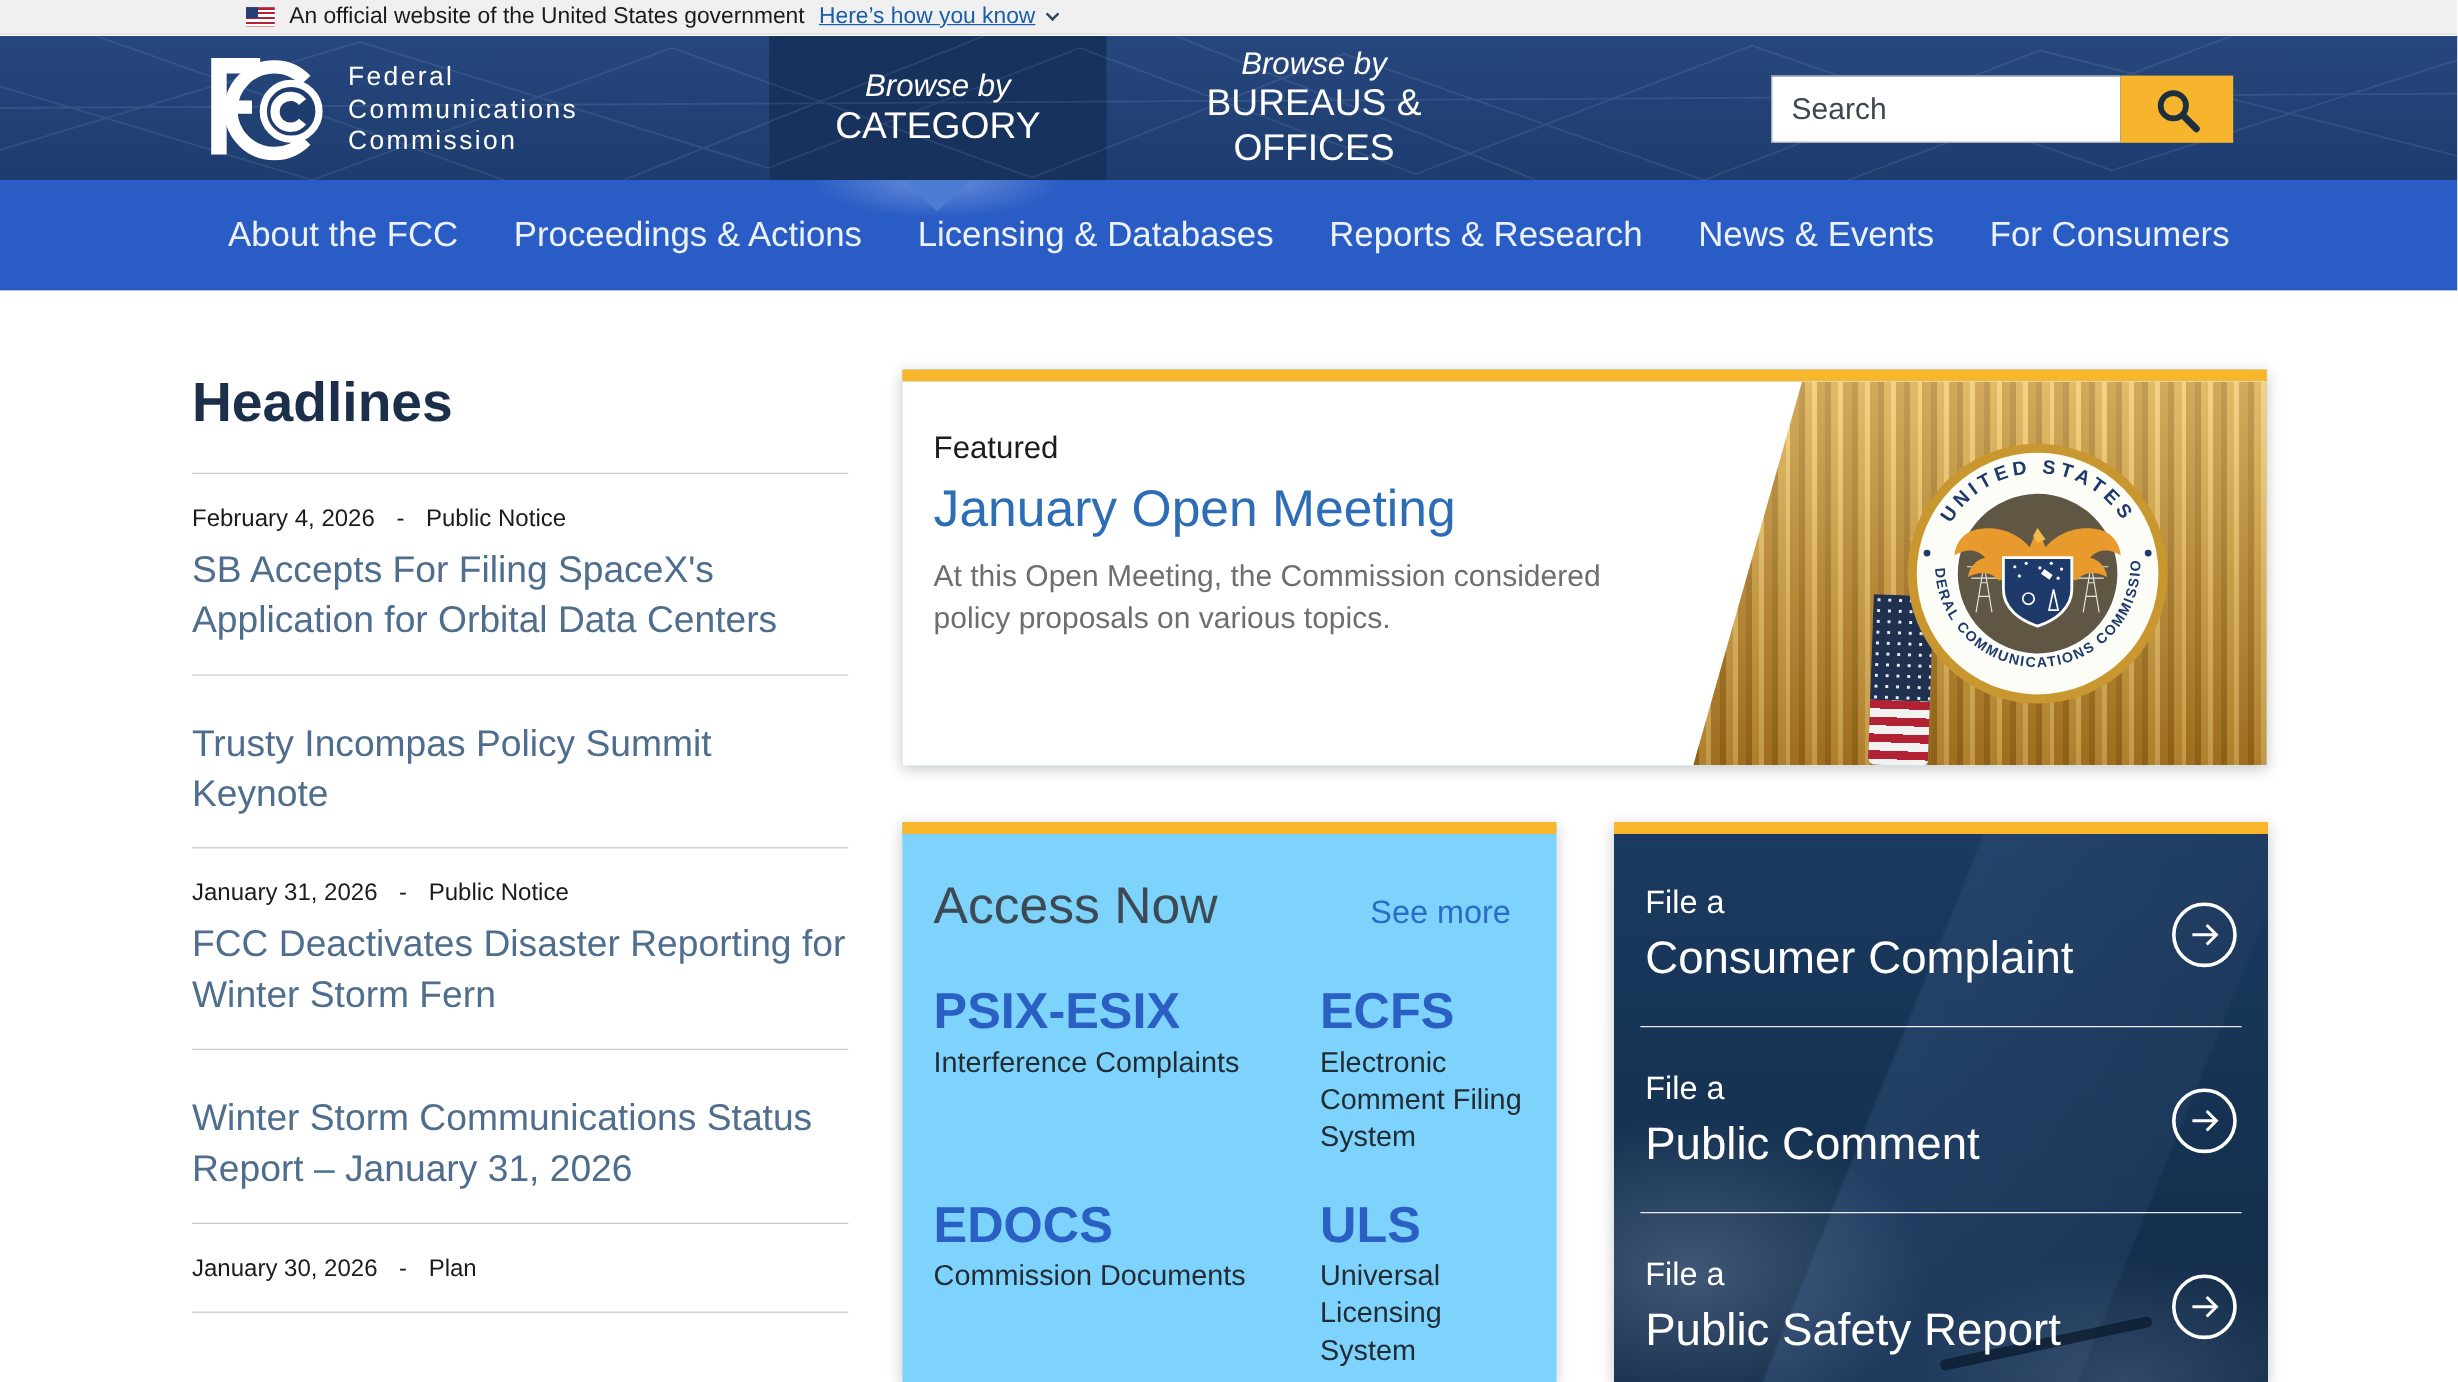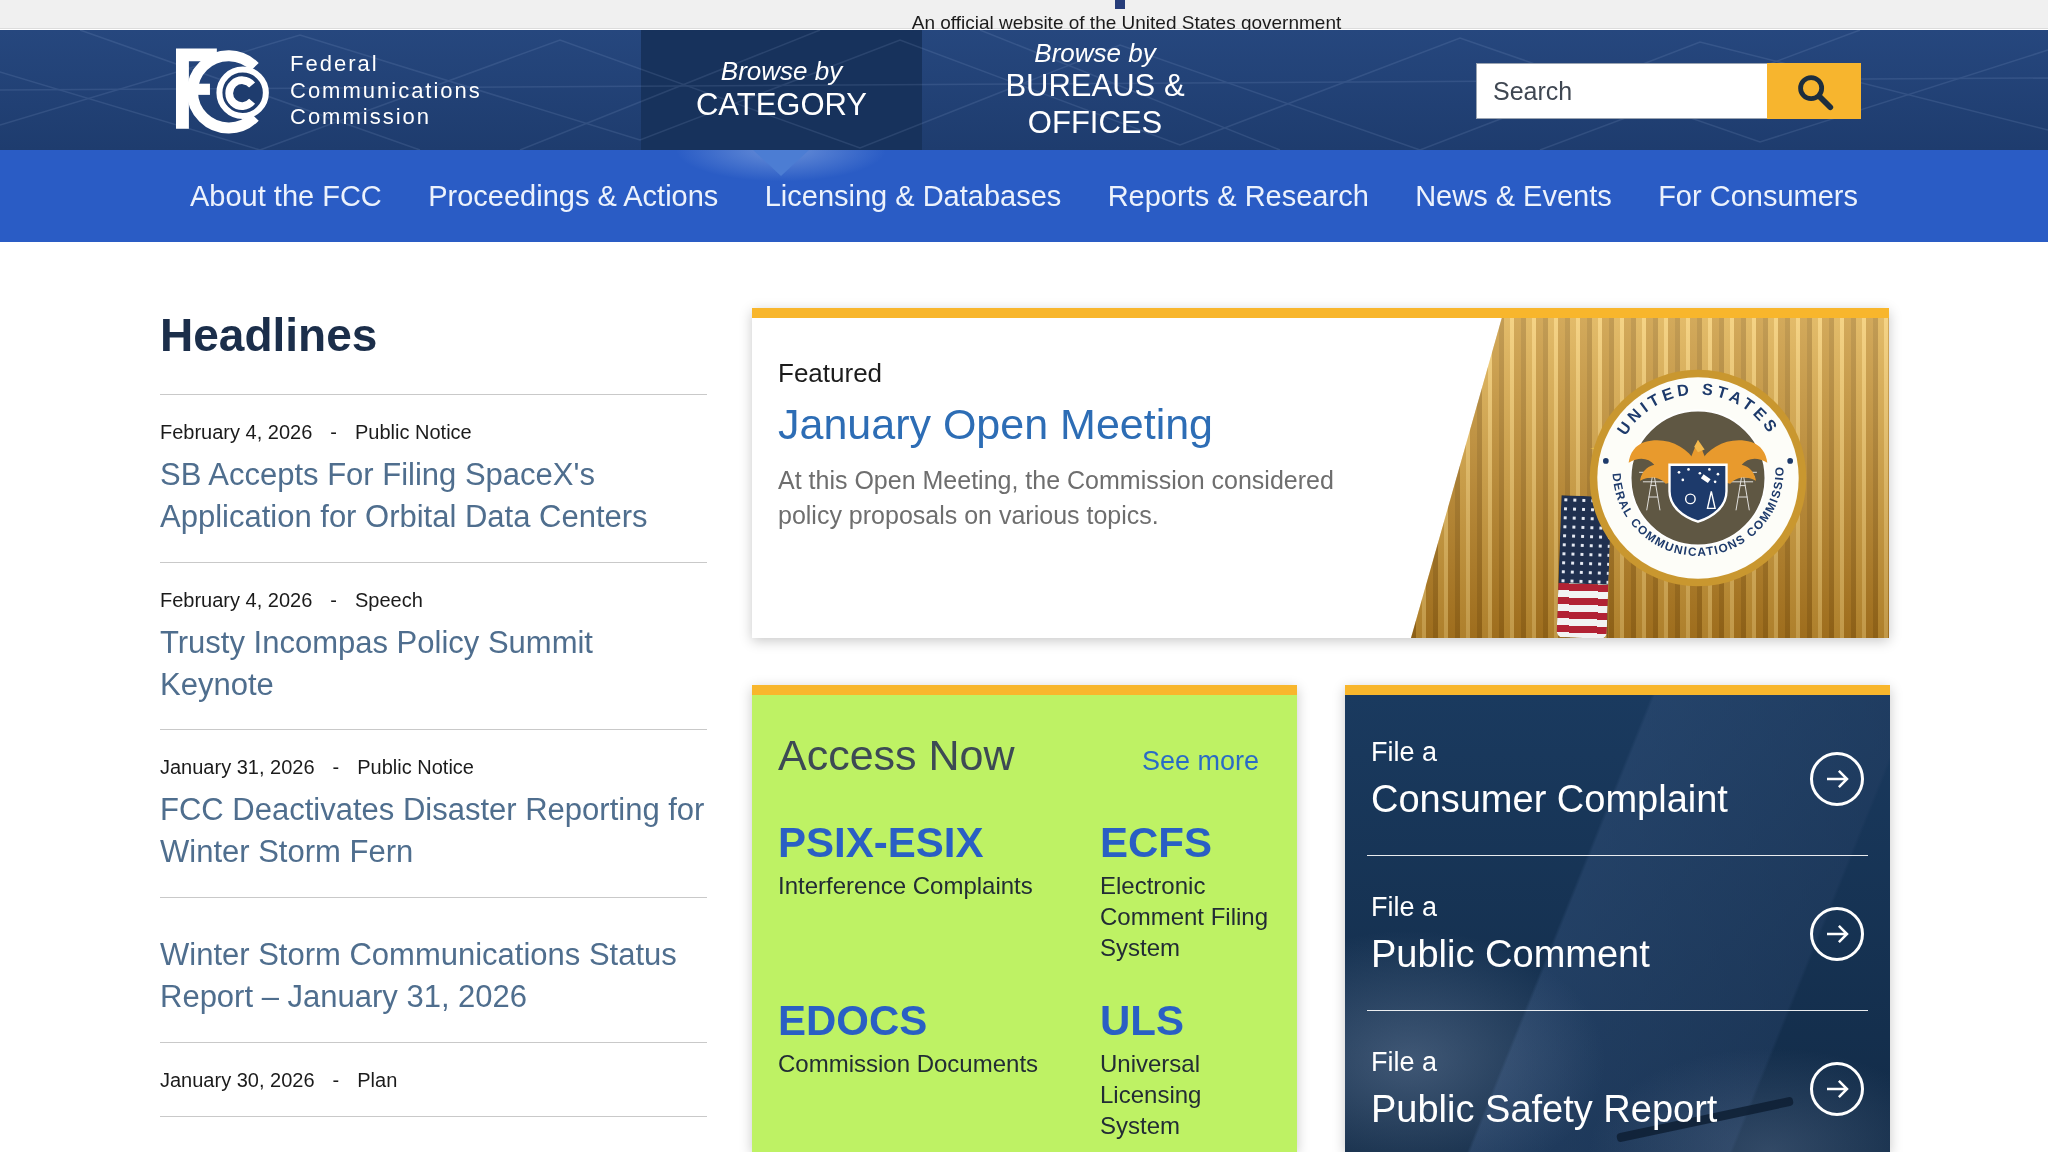--- a/index.html
+++ b/index.html
@@ -10,7 +10,7 @@
   .banner { position:absolute; top:0; left:0; width:100%; height:29px;
     background:#f0f0f0; border-bottom:1px solid #dddddd;
     display:flex; align-items:center; padding-left:205px; gap:12px;
-    font-size:19px; color:#1b1b1b;flex-direction:column; }
+    font-size:19px; color:#1b1b1b; }
   .flag { position:relative; width:24px; height:16px; display:inline-block;
     background:repeating-linear-gradient(180deg,#b22234 0 2px,#fff 2px 4px); }
   .flag .canton { position:absolute; top:0; left:0; width:10px; height:9px; background:#273d7a; }

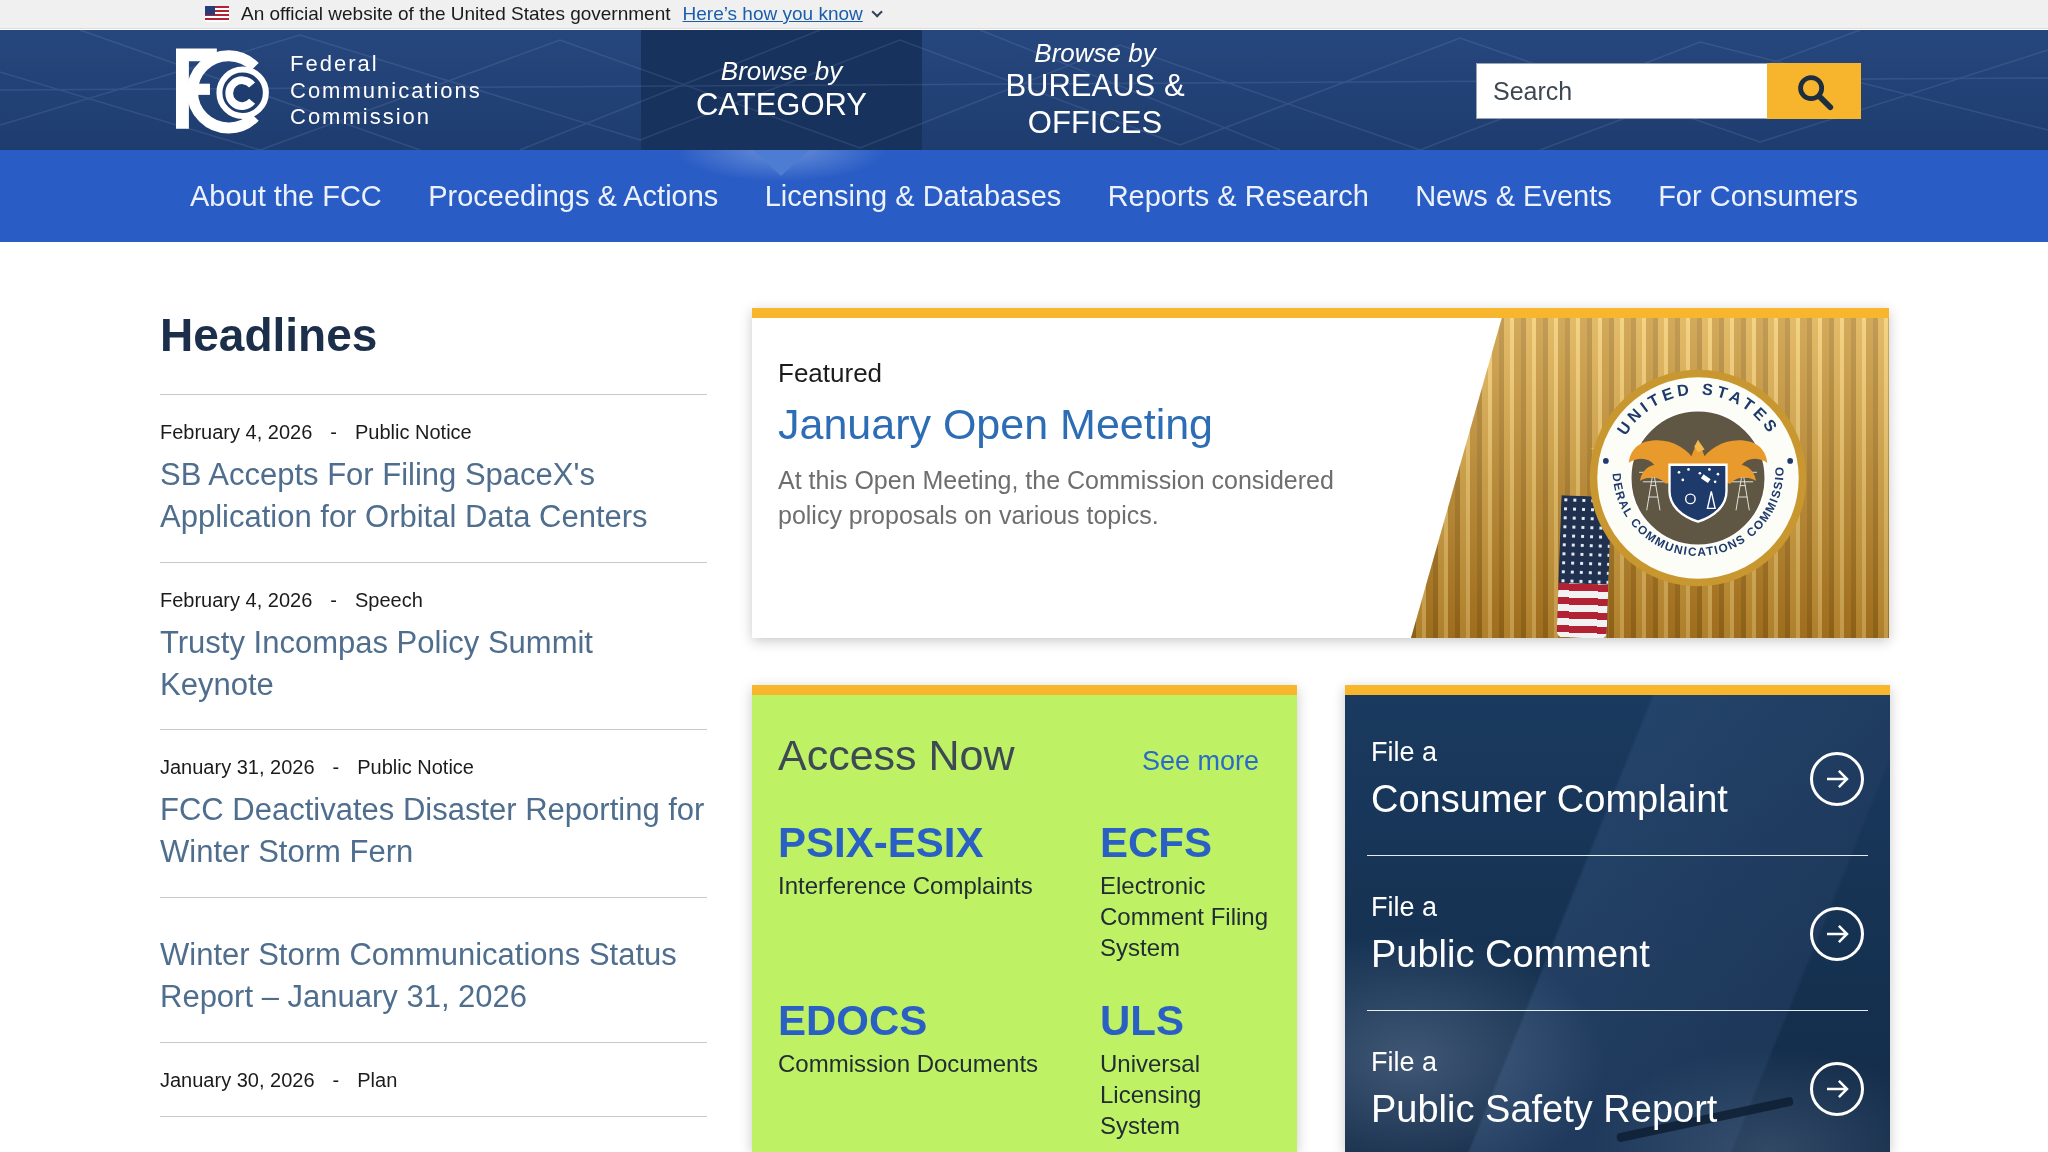--- a/index.html
+++ b/index.html
@@ -61,7 +61,7 @@
 
   
   .card-bar { height:10px; background:#f8b62c; }
-  .card { position:absolute; background:#bef264; box-shadow:0 3px 12px rgba(0,0,0,0.22); }
+  .card { position:absolute; background:#7dd3fc; box-shadow:0 3px 12px rgba(0,0,0,0.22); }
 
   
   .featured-card { left:752px; top:308px; width:1137px; height:330px; }

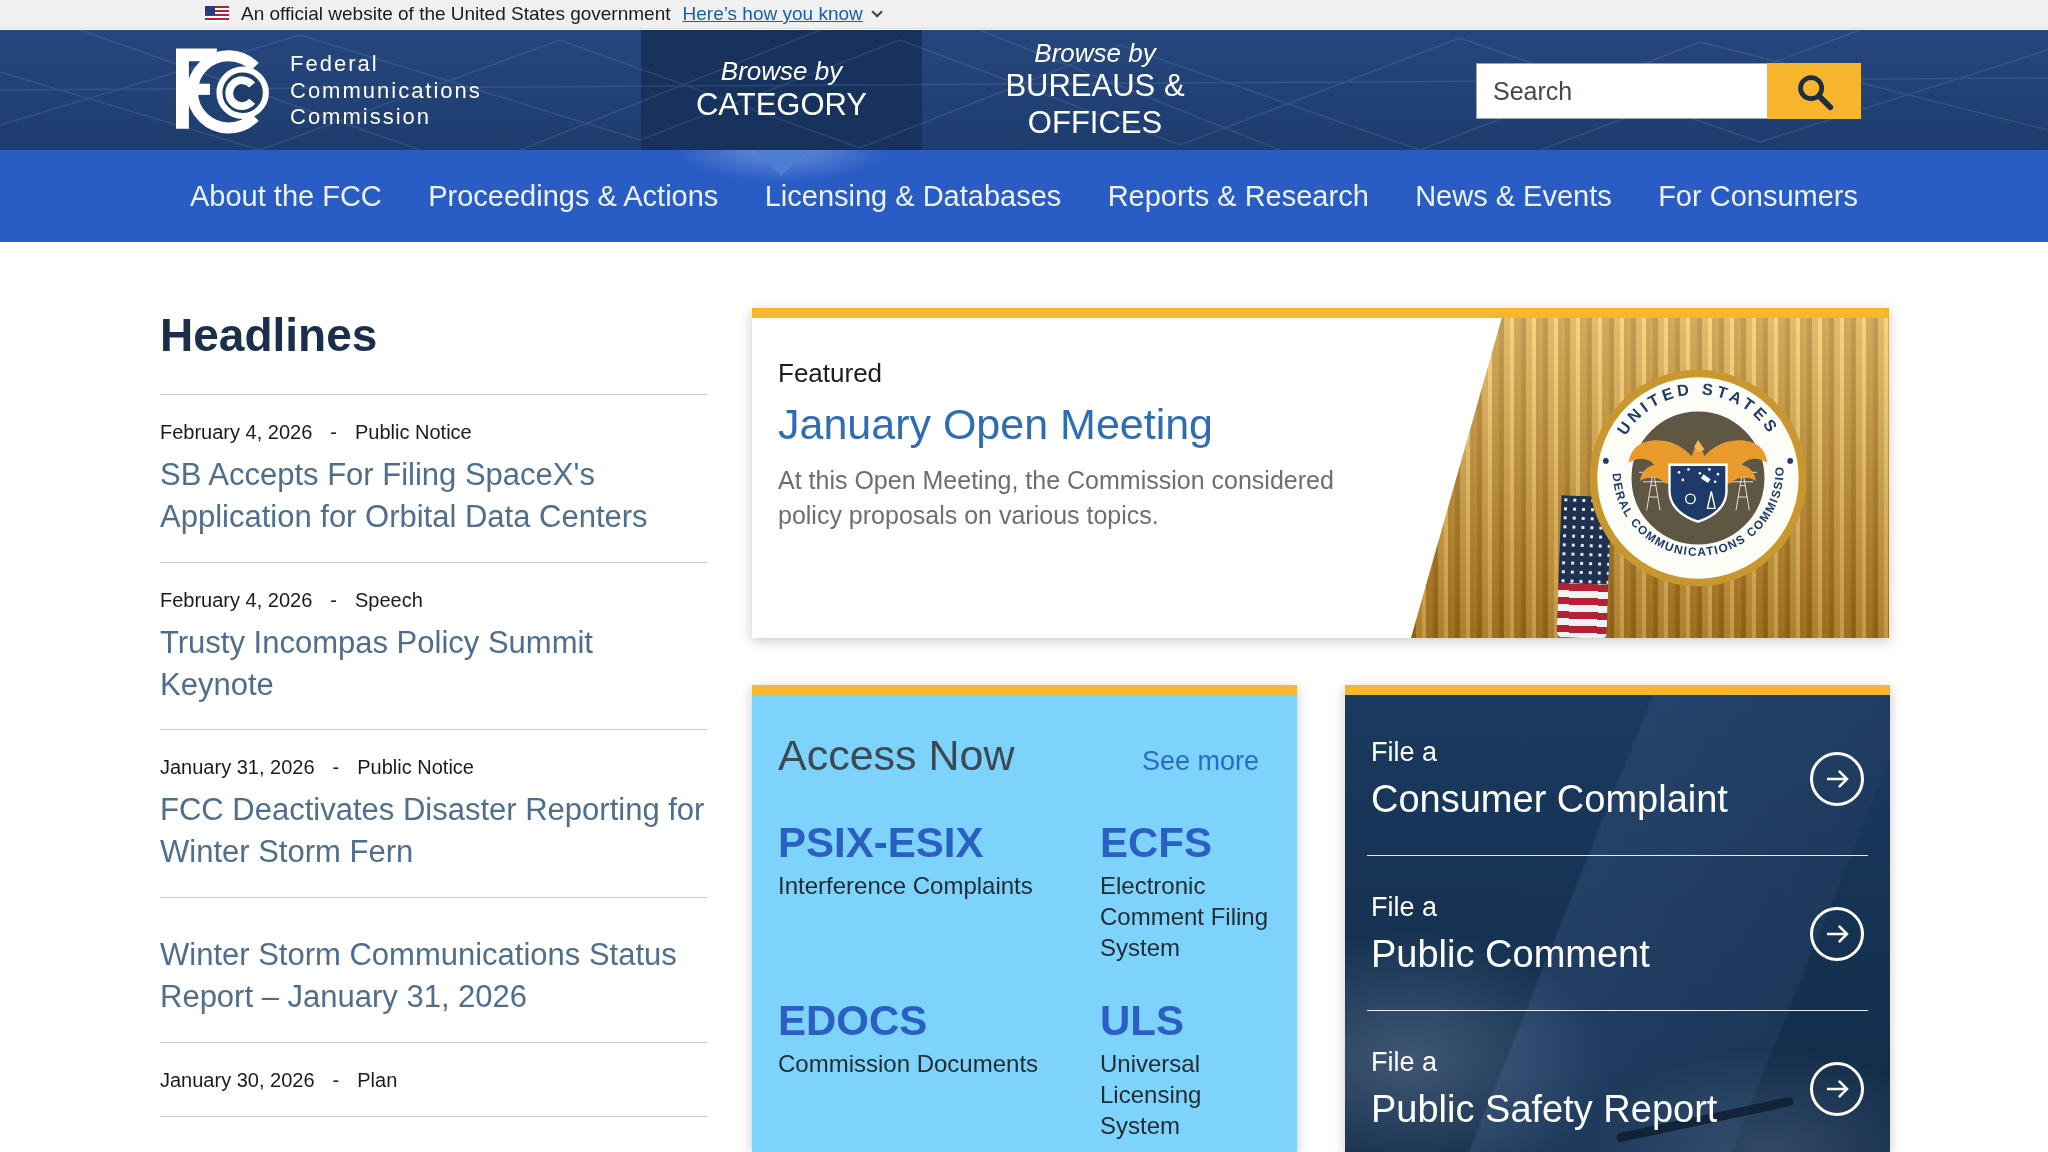--- a/index.html
+++ b/index.html
@@ -196,7 +196,6 @@
         <a class="hl-link">SB Accepts For Filing SpaceX's Application for Orbital Data Centers</a>
       </li>
       <li>
-        <div class="hl-meta"><span>February 4, 2026</span><span class="dash">-</span><span>Speech</span></div>
         <a class="hl-link">Trusty Incompas Policy Summit Keynote</a>
       </li>
       <li>

